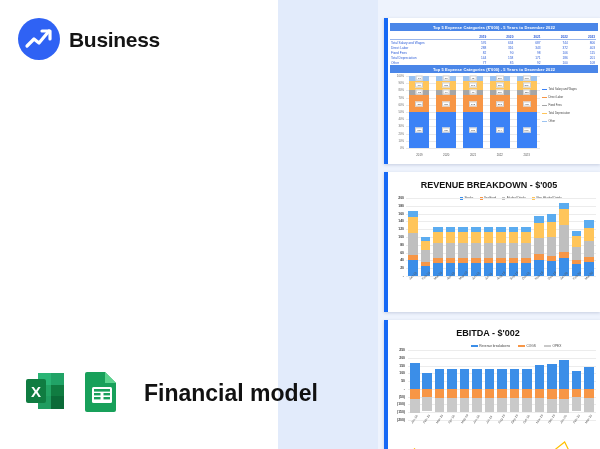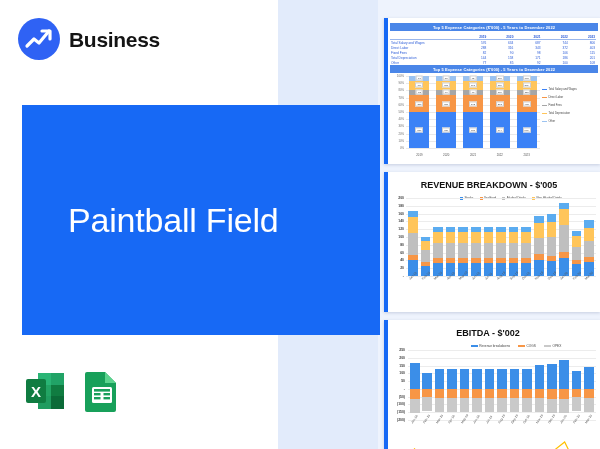--- a/index.html
+++ b/index.html
@@ -149,9 +149,6 @@
     </div>
   </div>
 
-  <div class="title-panel">
-    <div class="title-text">Paintball Field</div>
-  </div>
 
   <div class="footer-row">
     <span>

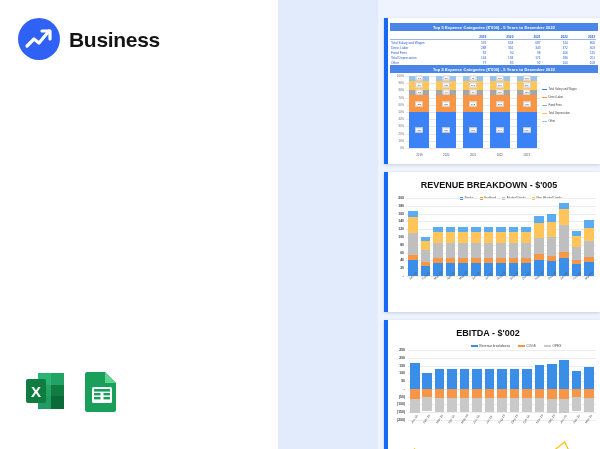--- a/index.html
+++ b/index.html
@@ -173,6 +173,7 @@
         <rect x="21.5" y="29" width="6.5" height="2.4" fill="#18a05a"></rect>
       </svg>
     </span>
+    <span class="footer-label">Financial model</span>
   </div>
 
   <div class="card" id="card-expense">

